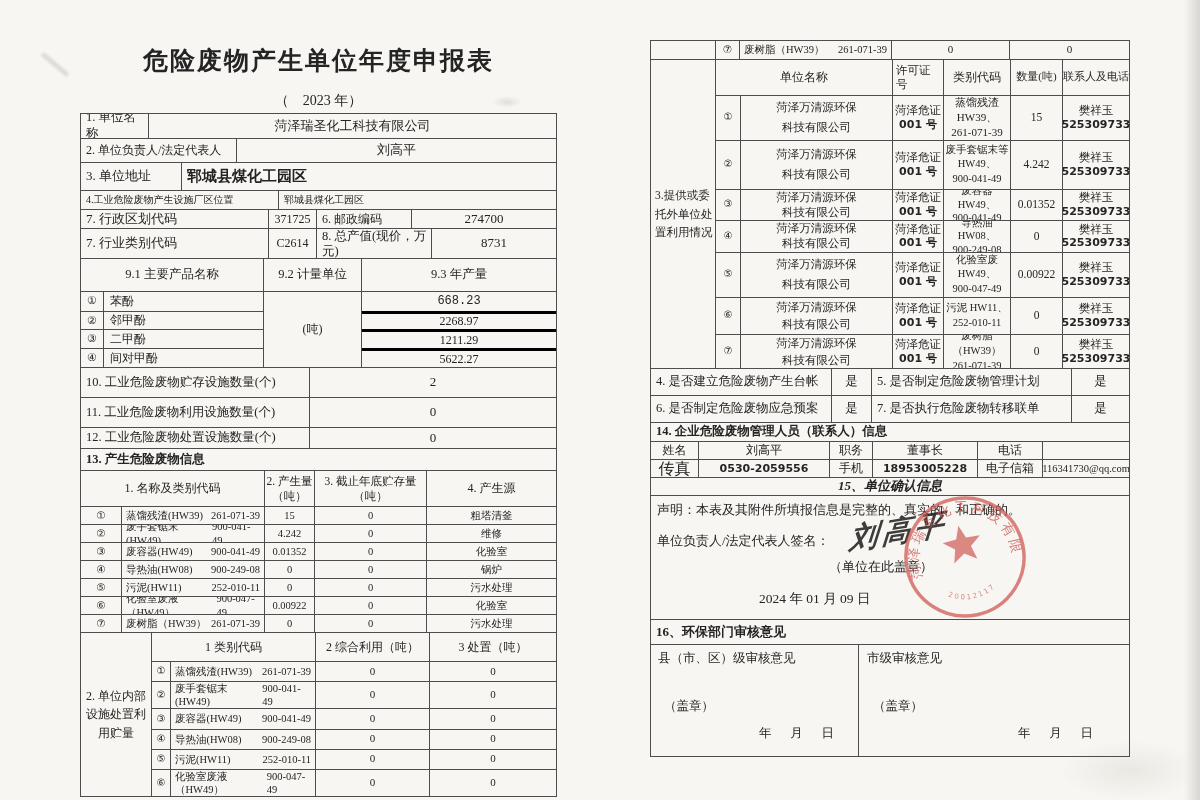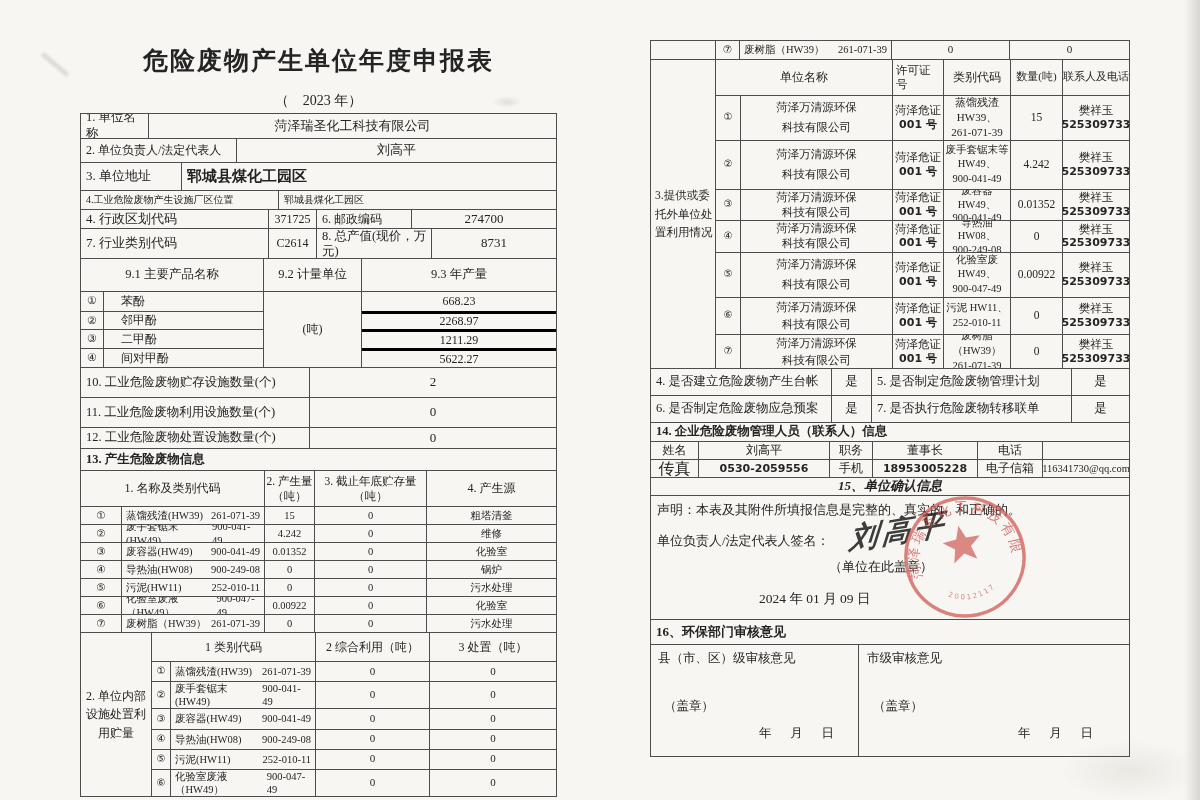--- a/index.html
+++ b/index.html
@@ -78,7 +78,7 @@
       <div class="c grow lab small">郓城县煤化工园区</div>
     </div>
     <div class="tr" style="height:19px">
-      <div class="c lab" style="width:187px">4. 行政区划代码</div>
+      <div class="c lab" style="width:187px">7. 行政区划代码</div>
       <div class="c" style="width:48px;font-size:12px">371725</div>
       <div class="c lab" style="width:95px;font-size:12px">6. 邮政编码</div>
       <div class="c grow">274700</div>

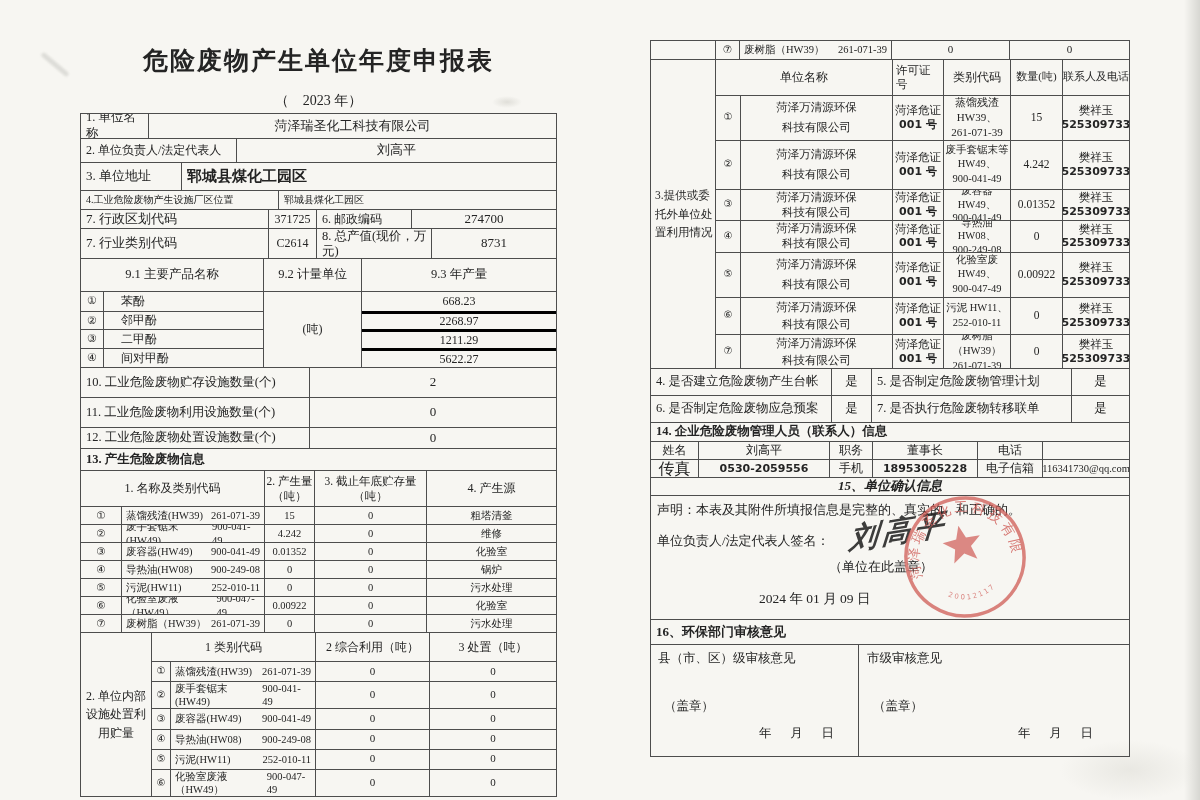--- a/index.html
+++ b/index.html
@@ -26,7 +26,7 @@
 .pr{display:flex;height:19px;border-top:1px solid #4d4d4d;align-items:center;font-size:12px;}
 .col > .pr:first-child{border-top:none;}
 .pno{width:23px;height:100%;border-right:1px solid #4d4d4d;display:flex;align-items:center;justify-content:center;font-size:11px;flex:none;}
-.pname{padding-left:6px;margin-left:11px;}
+.pname{padding-left:6px;}
 .pv{height:19px;border-top:3px solid #000000;display:flex;align-items:center;justify-content:center;font-size:12px;}
 .col > .pv:first-child{border-top:none;}
 .wr{height:18px;font-size:10.5px;}

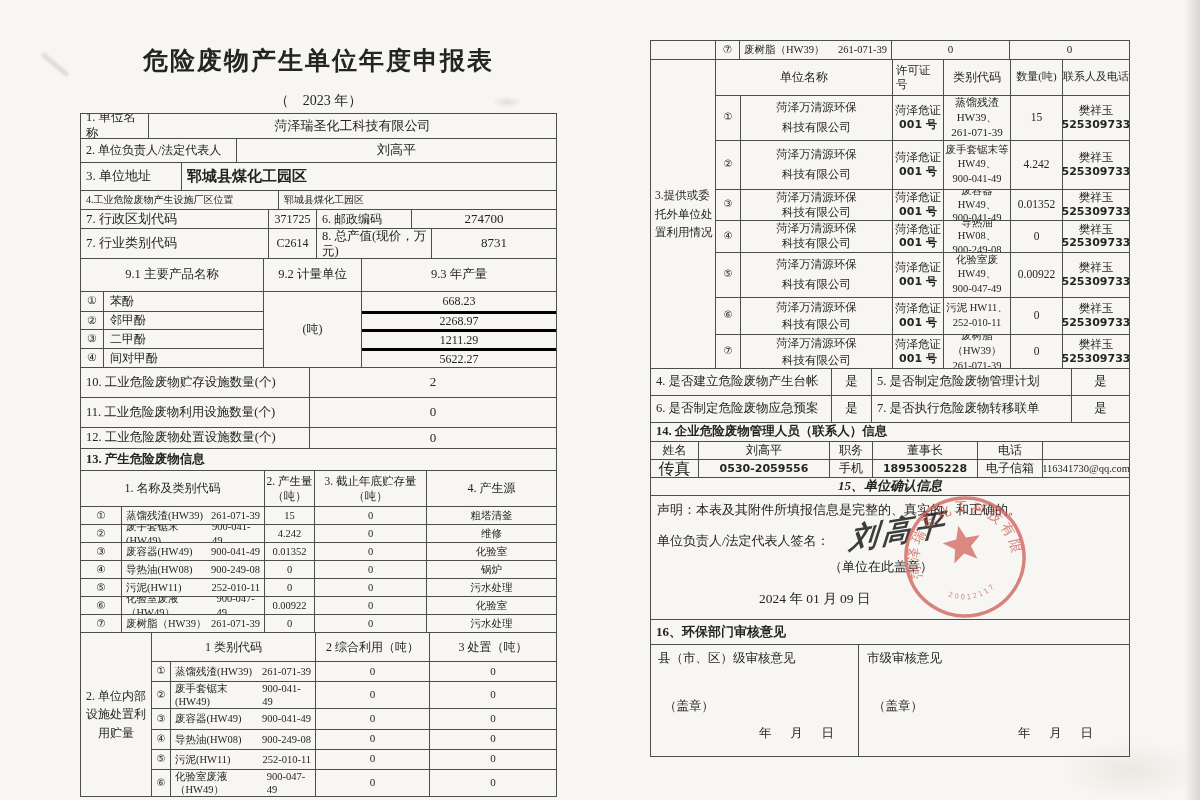--- a/index.html
+++ b/index.html
@@ -28,7 +28,7 @@
 .pno{width:23px;height:100%;border-right:1px solid #4d4d4d;display:flex;align-items:center;justify-content:center;font-size:11px;flex:none;}
 .pname{padding-left:6px;}
 .pv{height:19px;border-top:3px solid #000000;display:flex;align-items:center;justify-content:center;font-size:12px;}
-.col > .pv:first-child{border-top:none;}
+.col > .pv:first-child{border-top:none;font-family:Liberation Mono, monospace;}
 .wr{height:18px;font-size:10.5px;}
 .wr .c{font-size:10.5px;}
 .namec{justify-content:space-between;padding:0 4px;}

